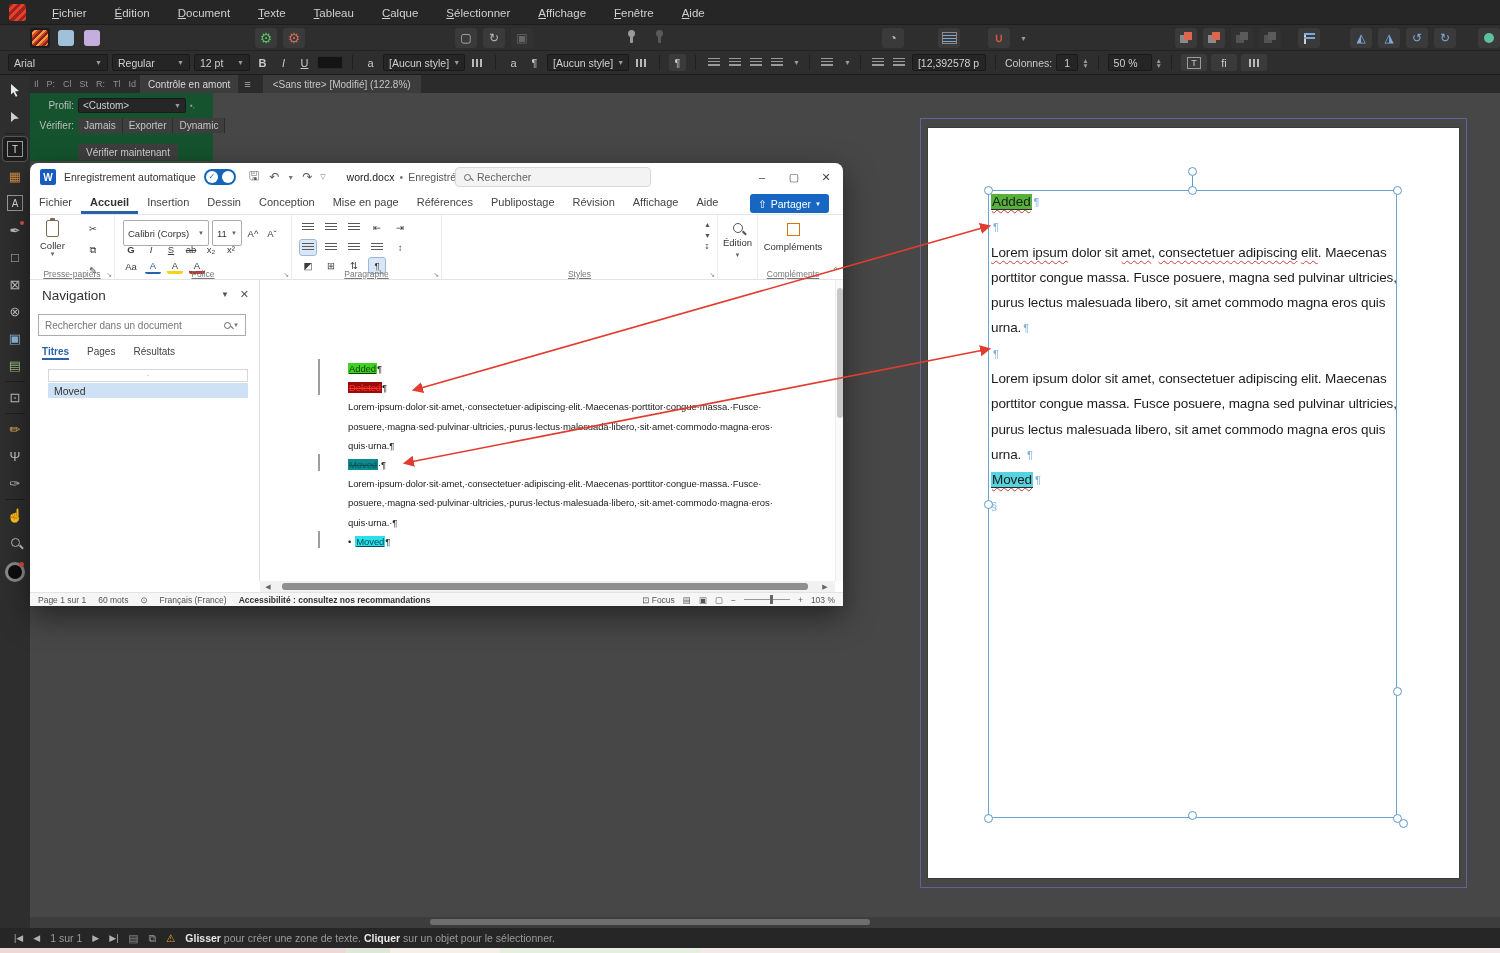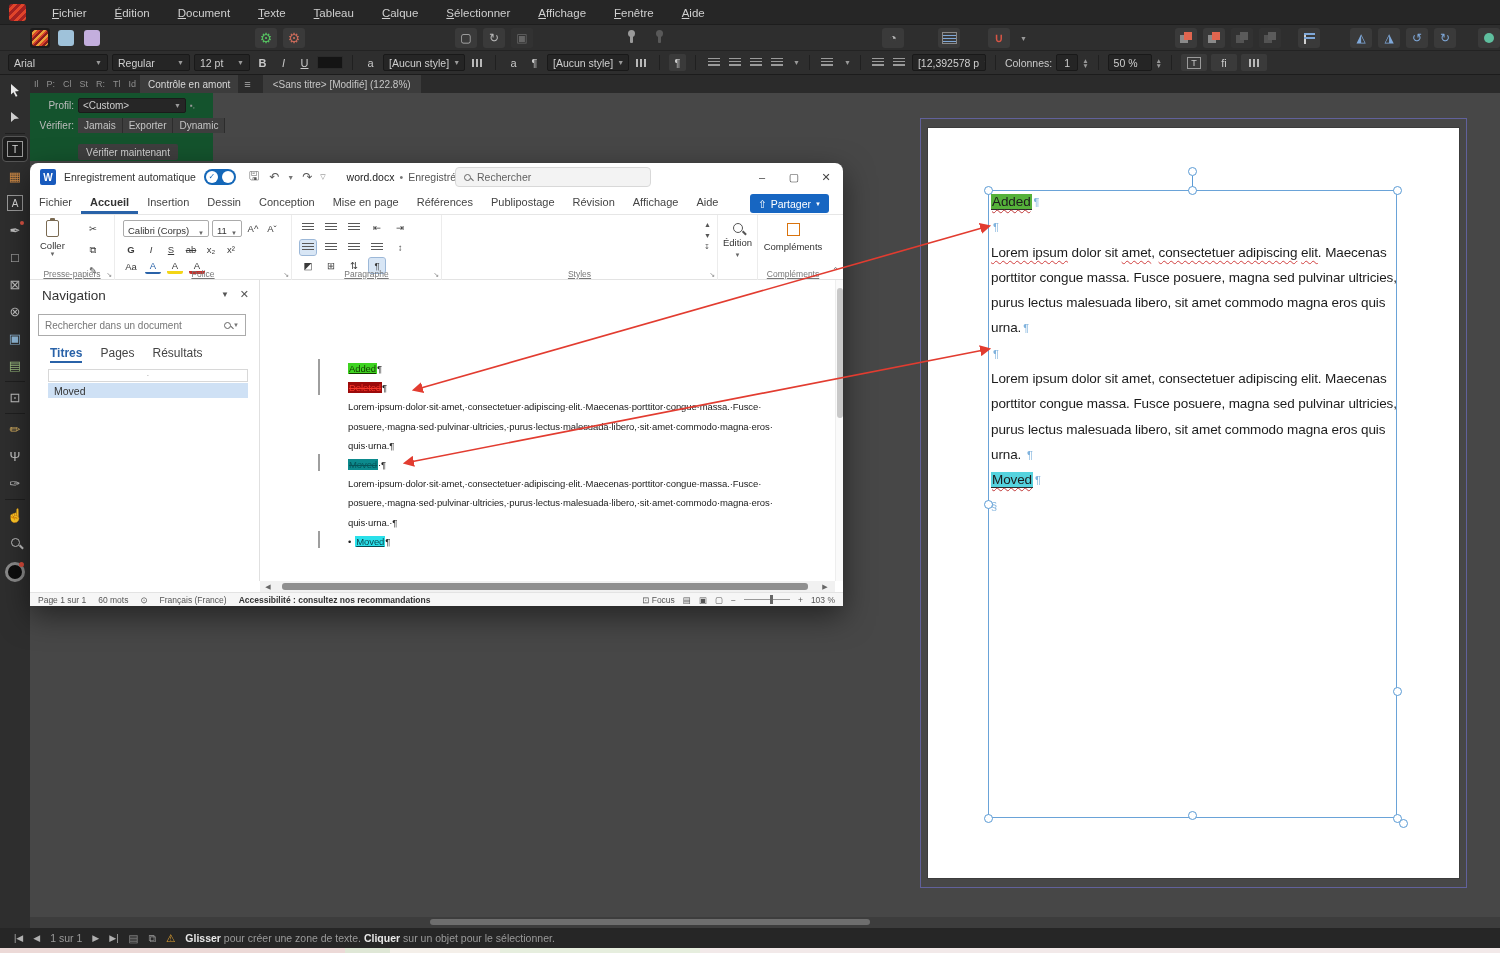--- a/index.html
+++ b/index.html
@@ -170,8 +170,8 @@
     font-size:9.5px; color:#3a3a3a; border-radius:2px; }
   .rbtn.on { background:#d8e6f5; outline:1px solid #9cb8d8; }
   .rchev { font-size:6px; color:#666; }
-  .wcombo { height:17px; border:1px solid #ababab; border-radius:2px; font-size:9.5px; color:#333;
-    display:inline-flex; align-items:flex-end; justify-content:space-between; padding:0 4px; background:#fff; }
+  .wcombo { height:26px; border:1px solid #ababab; border-radius:2px; font-size:9.5px; color:#333;
+    display:inline-flex; align-items:center; justify-content:space-between; padding:0 4px; background:#fff; }
   .clipb { width:13px; height:17px; border:1.4px solid #7a6a52; border-radius:2px; position:relative;
     background:#fff; }
   .clipb::before { content:''; position:absolute; top:-3px; left:3px; width:5px; height:3px;

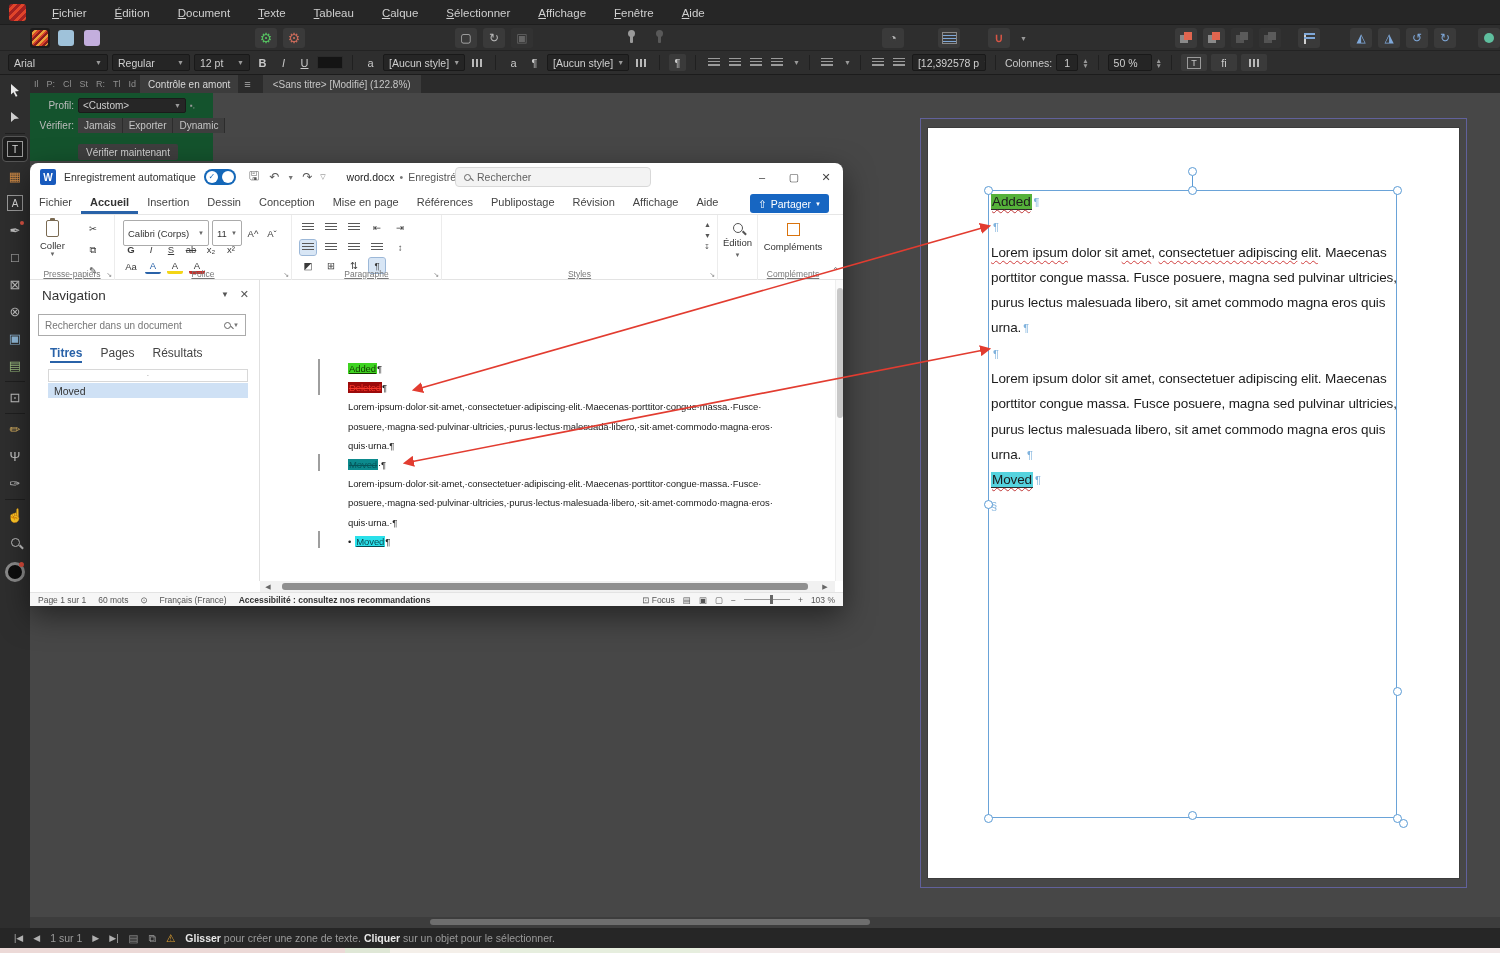--- a/index.html
+++ b/index.html
@@ -197,7 +197,7 @@
   .wnav-title { position:absolute; left:12px; top:8px; font-size:13.5px; color:#333; }
   .wnav-search { position:absolute; left:8px; top:34px; width:208px; height:22px; border:1px solid #ababab;
     display:flex; align-items:center; padding:0 6px; color:#767676; font-size:10px; justify-content:space-between; }
-  .wnav-tabs { position:absolute; left:20px; top:66px; display:flex; gap:18px; font-size:12px; color:#444; }
+  .wnav-tabs { position:absolute; left:12px; top:66px; display:flex; gap:18px; font-size:10px; color:#444; }
   .wnav-tabs span:nth-child(1) { color:#2962a8; font-weight:bold; box-shadow:inset 0 -2px 0 #2962a8;
     padding-bottom:3px; }
   .wnav-item0 { position:absolute; left:18px; top:89px; width:200px; height:13px; border:1px solid #d8d8d8;

